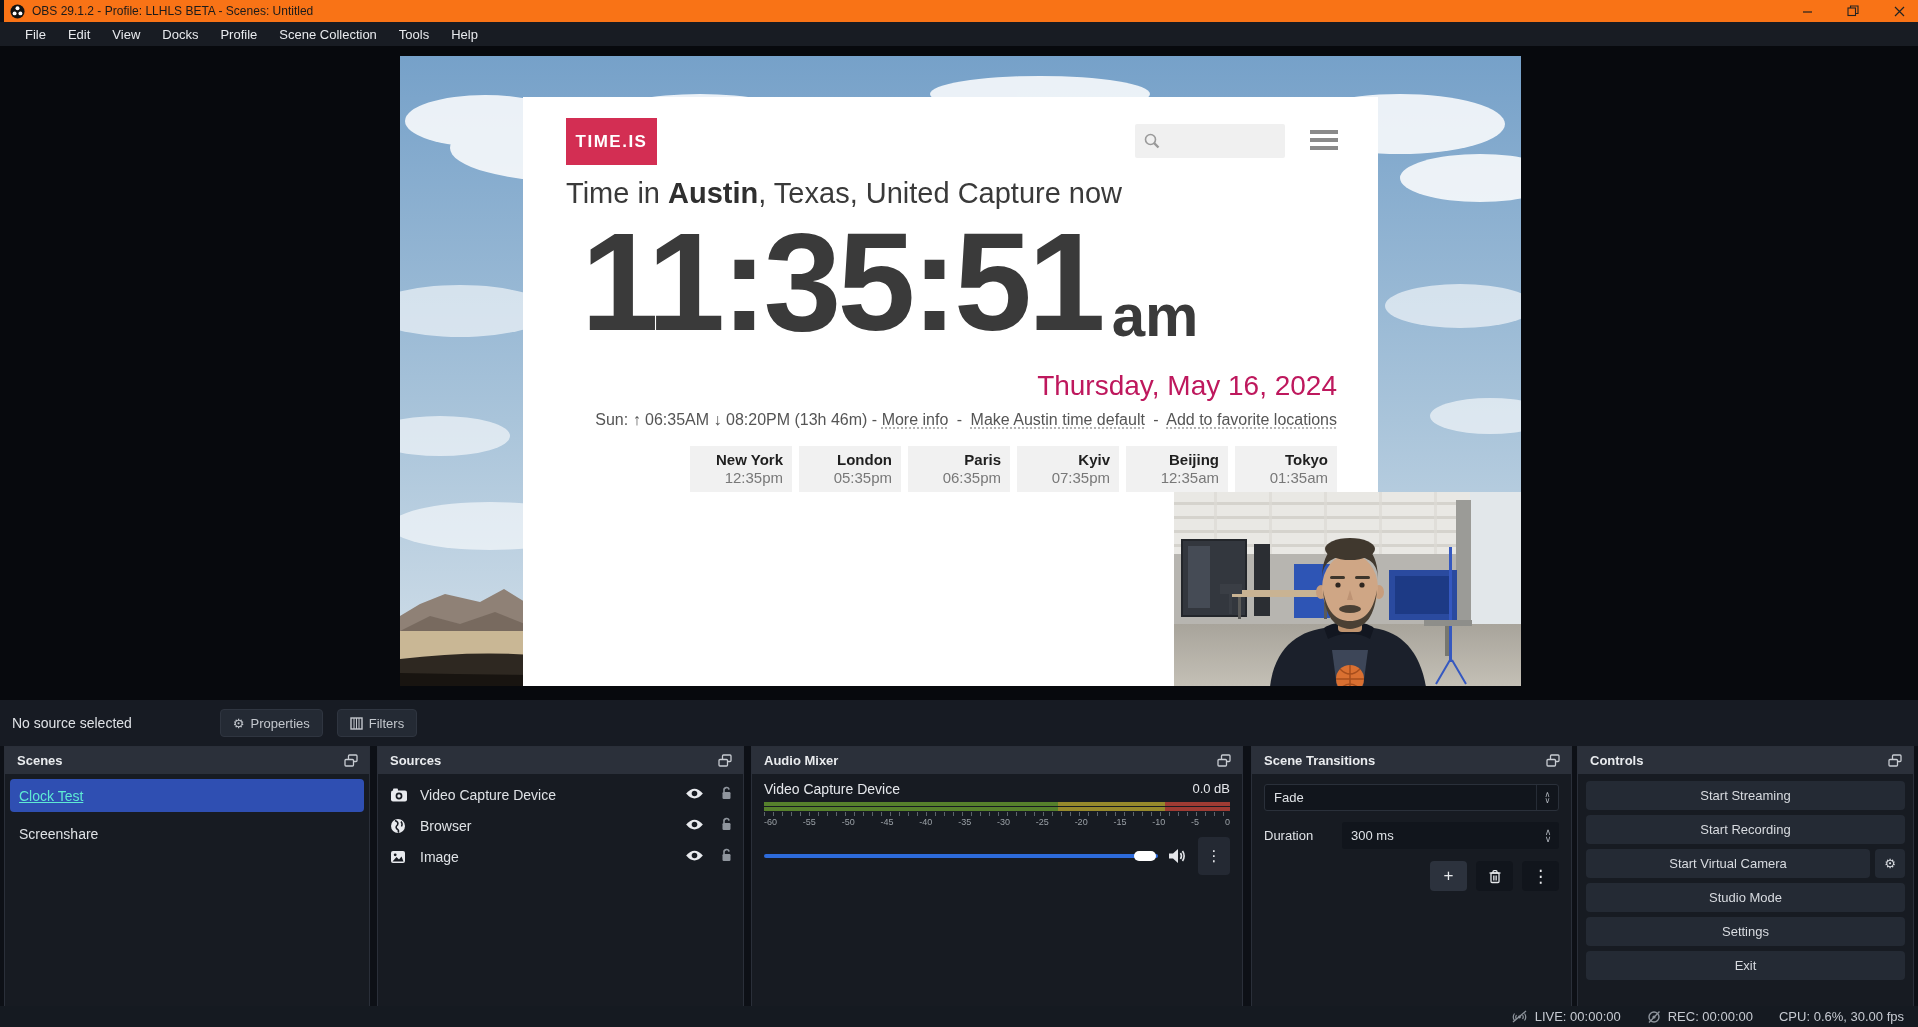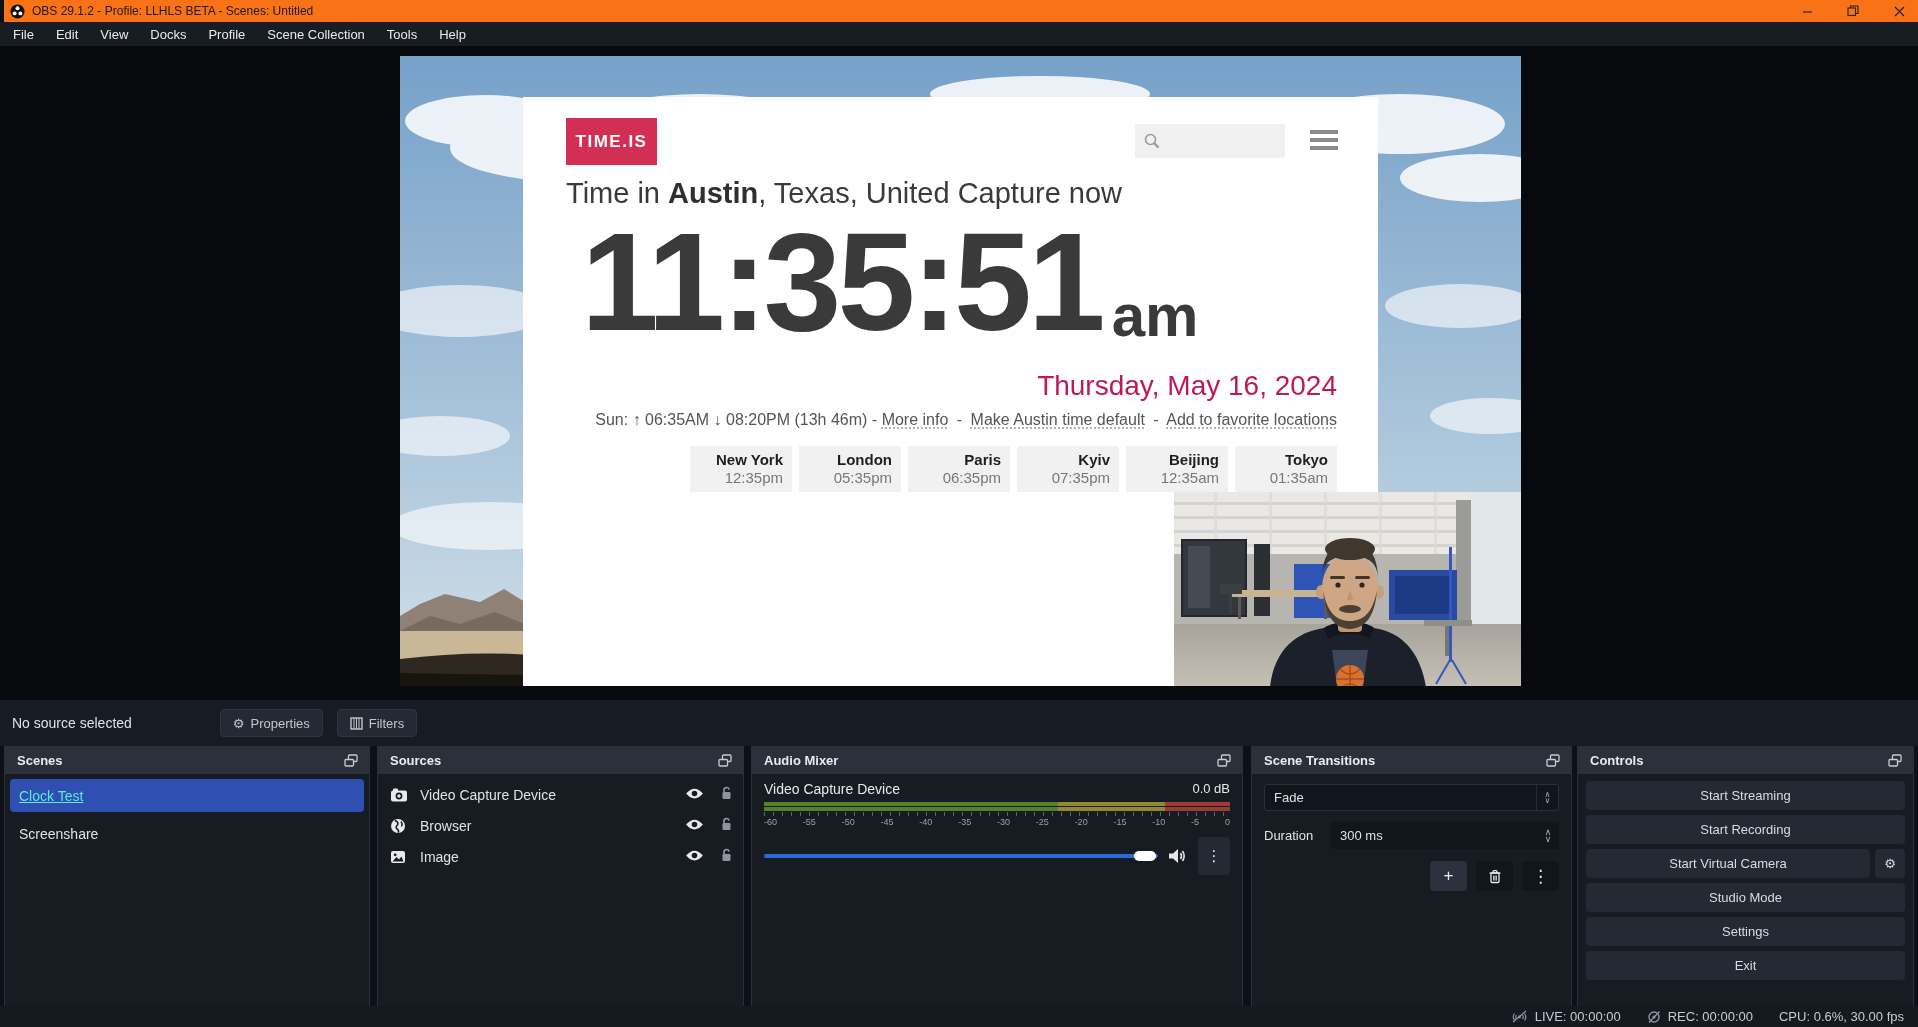--- a/index.html
+++ b/index.html
@@ -17,7 +17,7 @@
 
   
   .menubar { position:absolute; left:0; top:22px; width:100%; height:24px; background:#181c23;
-             display:flex; align-items:center; padding-left:2px; }
+             display:flex; align-items:center; padding-left:14px; }
   .menu-item { color:#e8eaee; font-size:13px; padding:0 11px; height:100%; display:flex; align-items:center; }
 
   

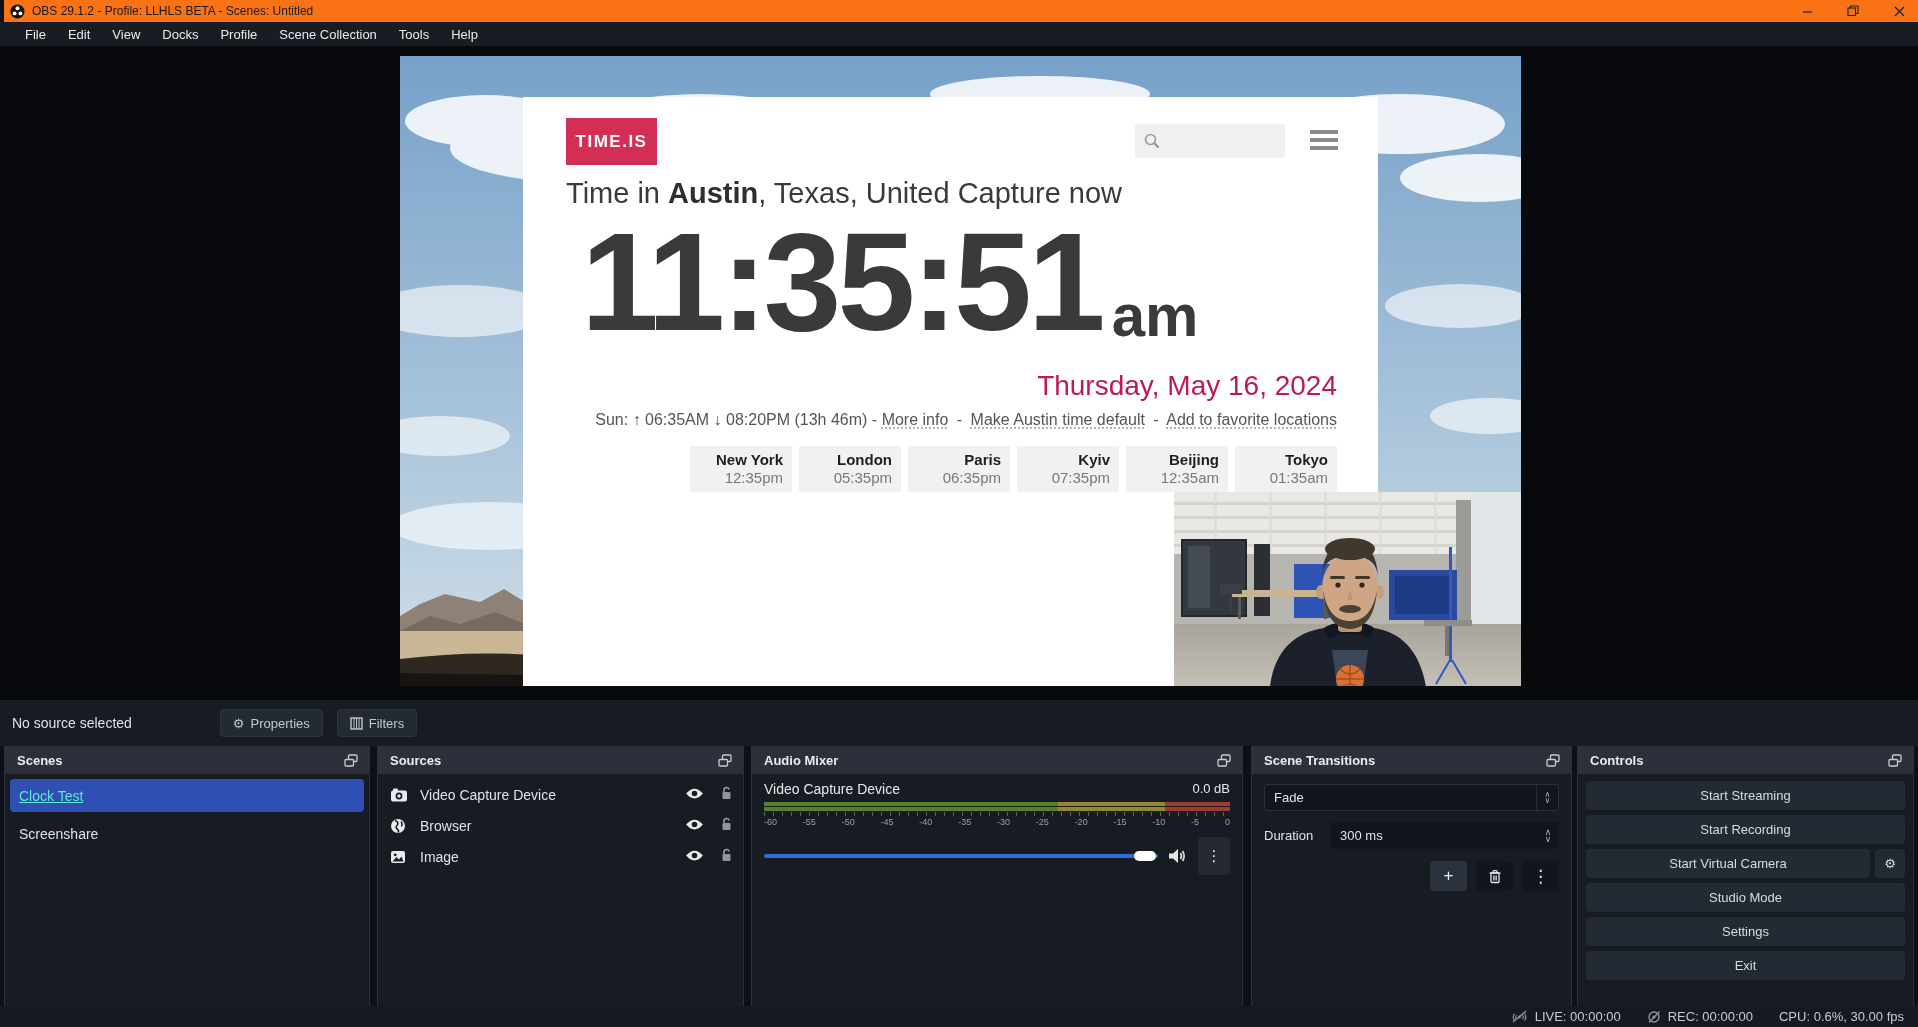--- a/index.html
+++ b/index.html
@@ -119,7 +119,7 @@
   .spin { margin-left:auto; width:22px; display:flex; flex-direction:column; align-items:center;
           color:#aeb3ba; font-size:8px; line-height:6px; border-left:1px solid #262c36; height:100%;
           justify-content:center; }
-  .dur-row { display:flex; align-items:center; margin-top:11px; gap:15px; }
+  .dur-row { display:flex; align-items:center; margin-top:11px; gap:26px; }
   .dur-label { color:#dfe2e6; font-size:13px; width:52px; }
   .dur-input { flex:1; height:27px; background:#11151c; border-radius:3px; display:flex; align-items:center;
                color:#dfe2e6; font-size:13px; }

